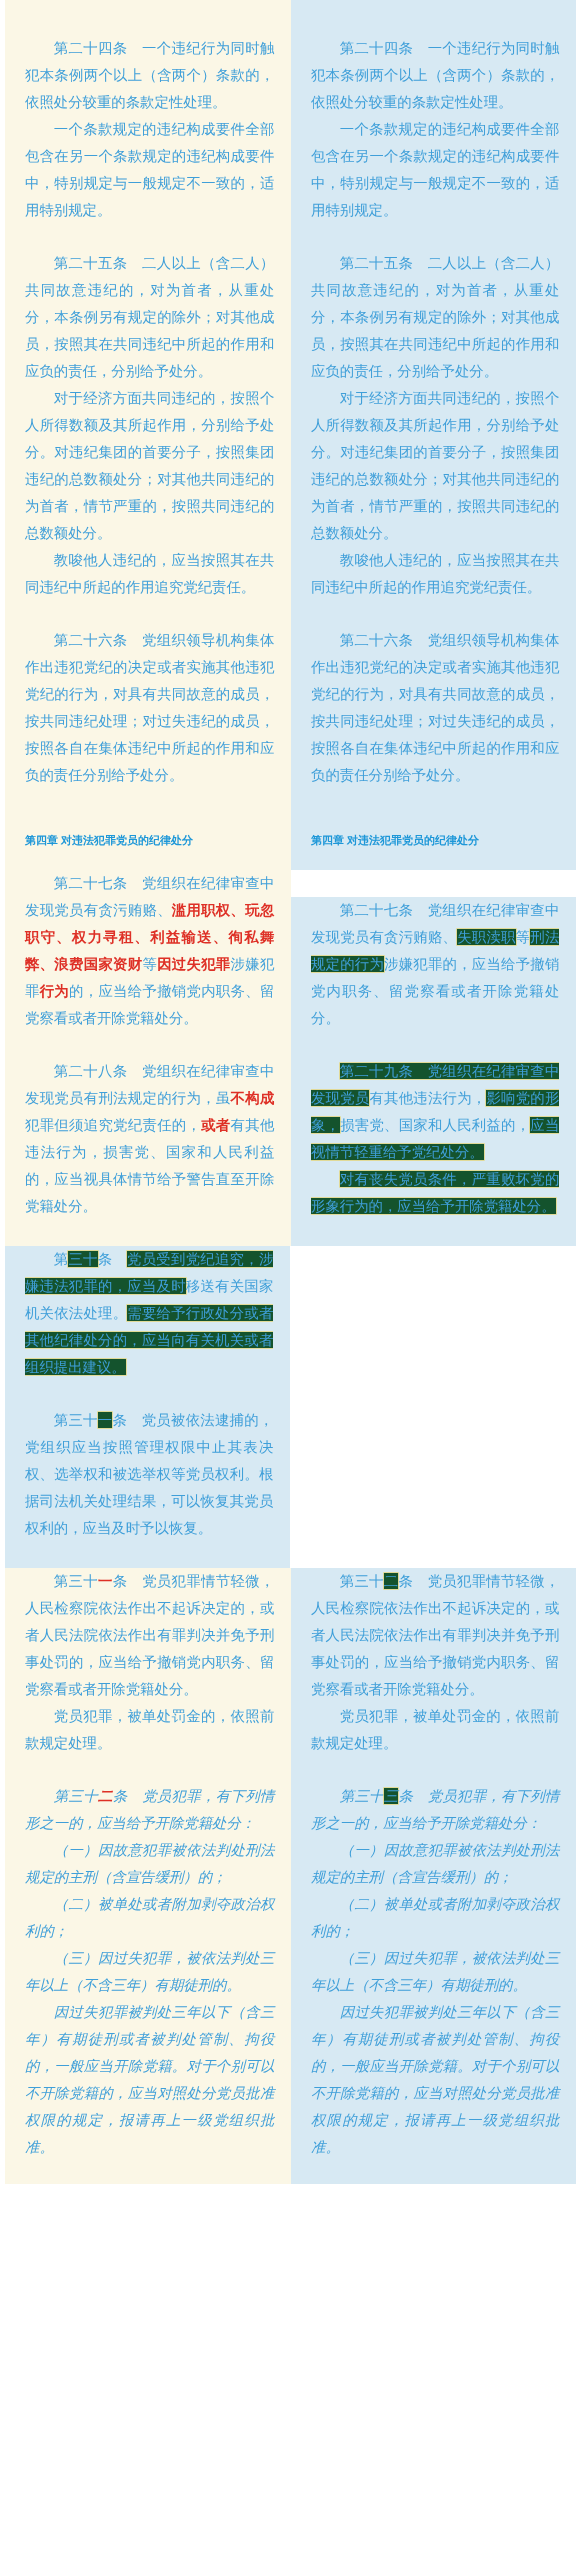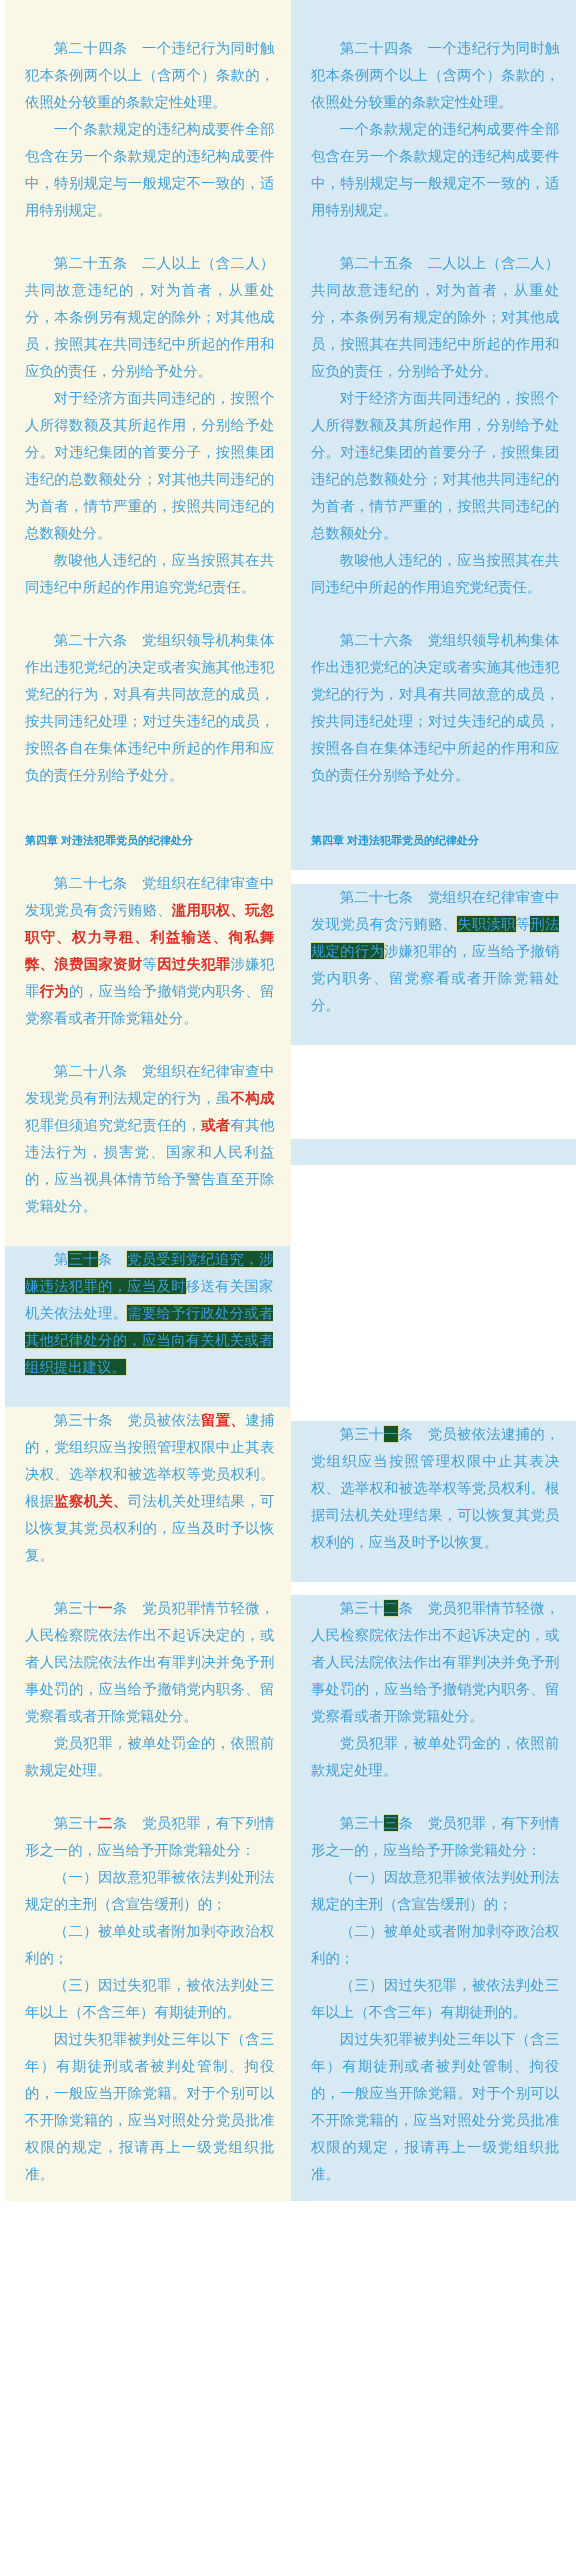--- a/index.html
+++ b/index.html
@@ -5,7 +5,7 @@
   html,body{margin:0;padding:0;background:#ffffff;}
   .page{width:577px;font-family:"Liberation Sans","DejaVu Sans",sans-serif;}
   .doc{padding-left:5.3px;}
-  .row{display:flex;align-items:center;}
+  .row{display:flex;align-items:flex-end;}
   .cell{box-sizing:border-box;}
   .cell-l{width:286px;background:#FBF7E6;padding:0 17px 26px 19.7px;}
   .cell-r{width:285px;background:#D7E9F3;padding:0 17px 26px 19.7px;}

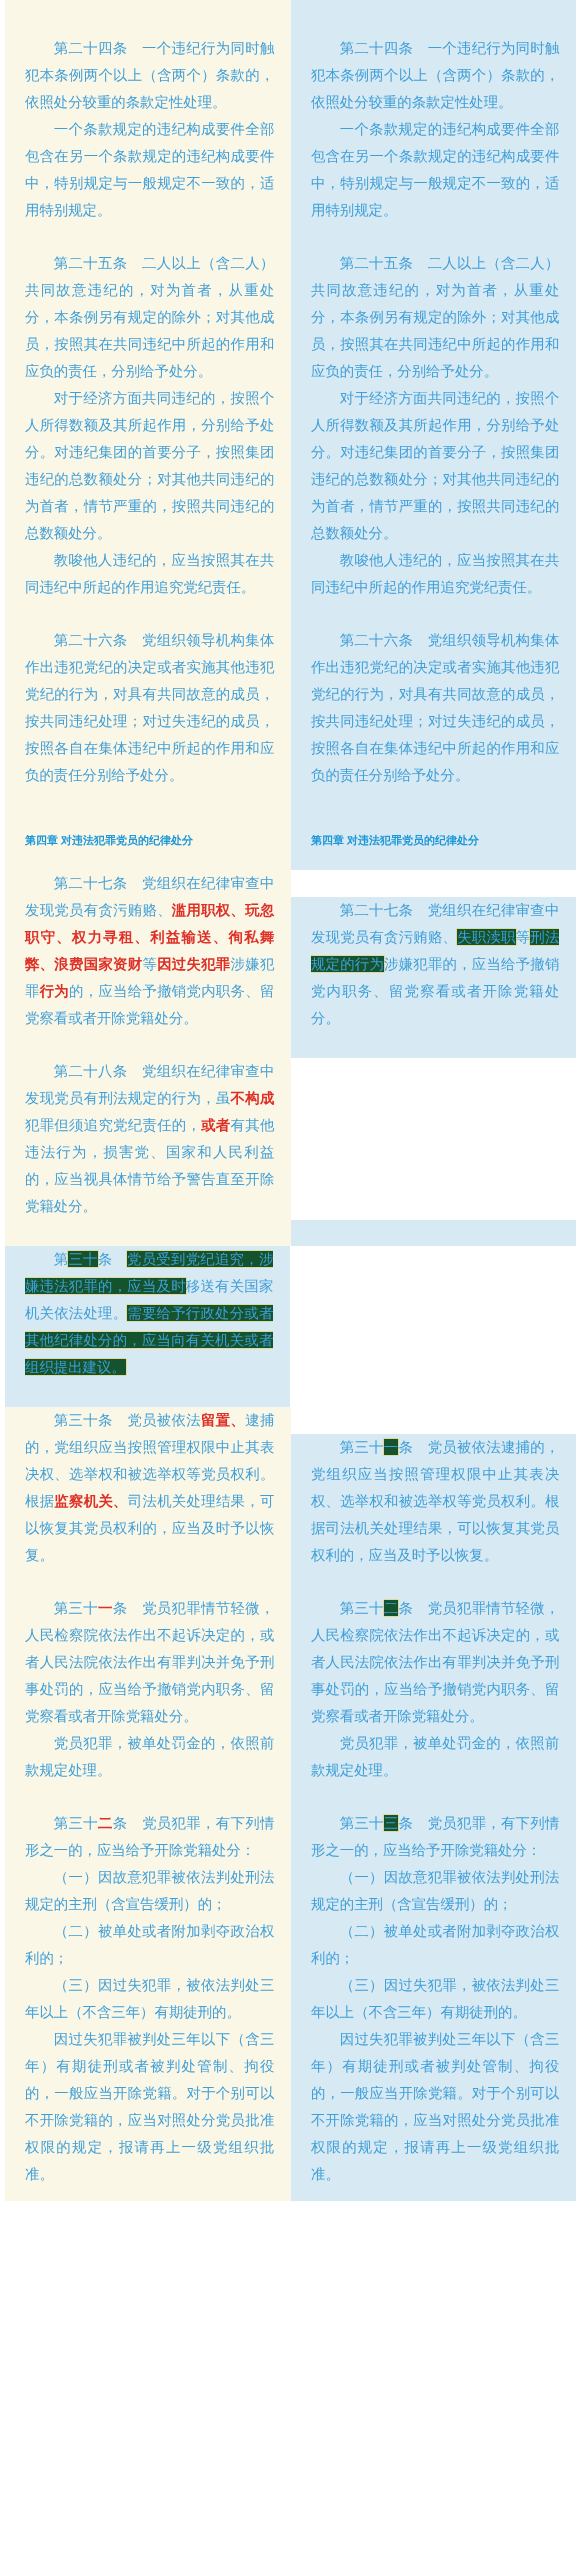--- a/index.html
+++ b/index.html
@@ -93,6 +93,10 @@
           </div>
         </div>
         <div class="cell cell-r">
+          <div class="article">
+            <p class="para"><span class="seg seg-hl">第二十九条　党组织在纪律审查中发现党员</span><span class="seg seg-plain">有其他违法行为，</span><span class="seg seg-hl">影响党的形象，</span><span class="seg seg-plain">损害党、国家和人民利益的，</span><span class="seg seg-hl">应当视情节轻重给予党纪处分。</span></p>
+            <p class="para"><span class="seg seg-hl">对有丧失党员条件，严重败坏党的形象行为的，应当给予开除党籍处分。</span></p>
+          </div>
         </div>
       </div>
       <div class="row">

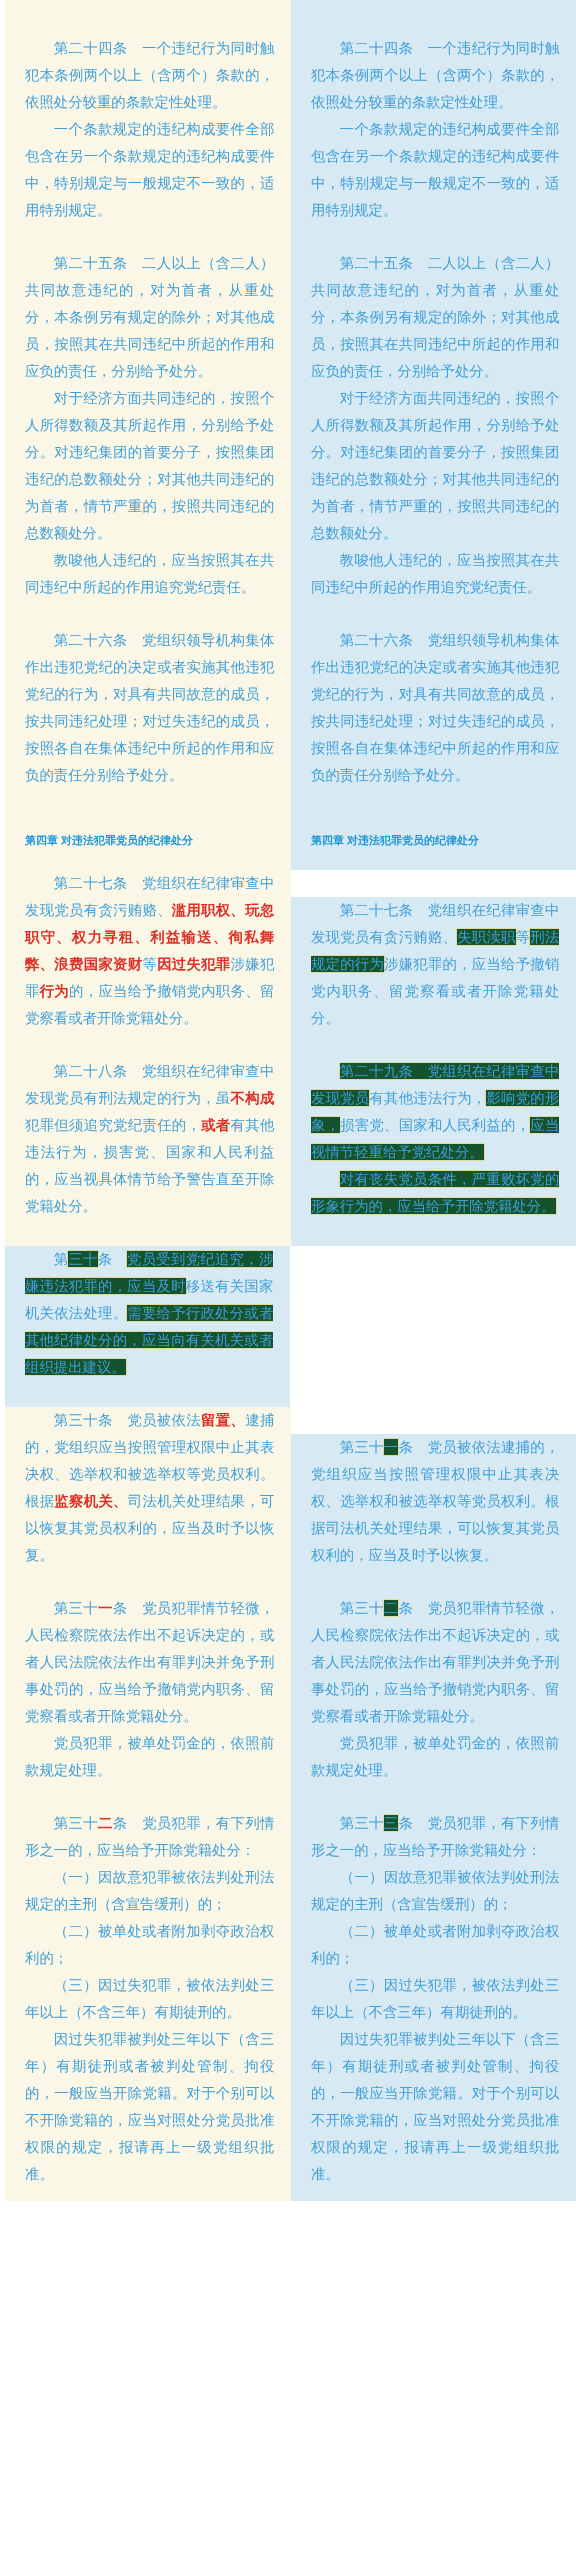--- a/index.html
+++ b/index.html
@@ -107,11 +107,6 @@
         </div>
       </div>
       <div class="row">
-        <div class="cell cell-l">
-          <div class="article">
-            <p class="para"><span class="seg seg-plain">第三十条　党员被依法</span><span class="seg seg-red">留置、</span><span class="seg seg-plain">逮捕的，党组织应当按照管理权限中止其表决权、选举权和被选举权等党员权利。根据</span><span class="seg seg-red">监察机关、</span><span class="seg seg-plain">司法机关处理结果，可以恢复其党员权利的，应当及时予以恢复。</span></p>
-          </div>
-        </div>
         <div class="cell cell-r">
           <div class="article">
             <p class="para"><span class="seg seg-plain">第三十</span><span class="seg seg-hl">一</span><span class="seg seg-plain">条　党员被依法逮捕的，党组织应当按照管理权限中止其表决权、选举权和被选举权等党员权利。根据司法机关处理结果，可以恢复其党员权利的，应当及时予以恢复。</span></p>

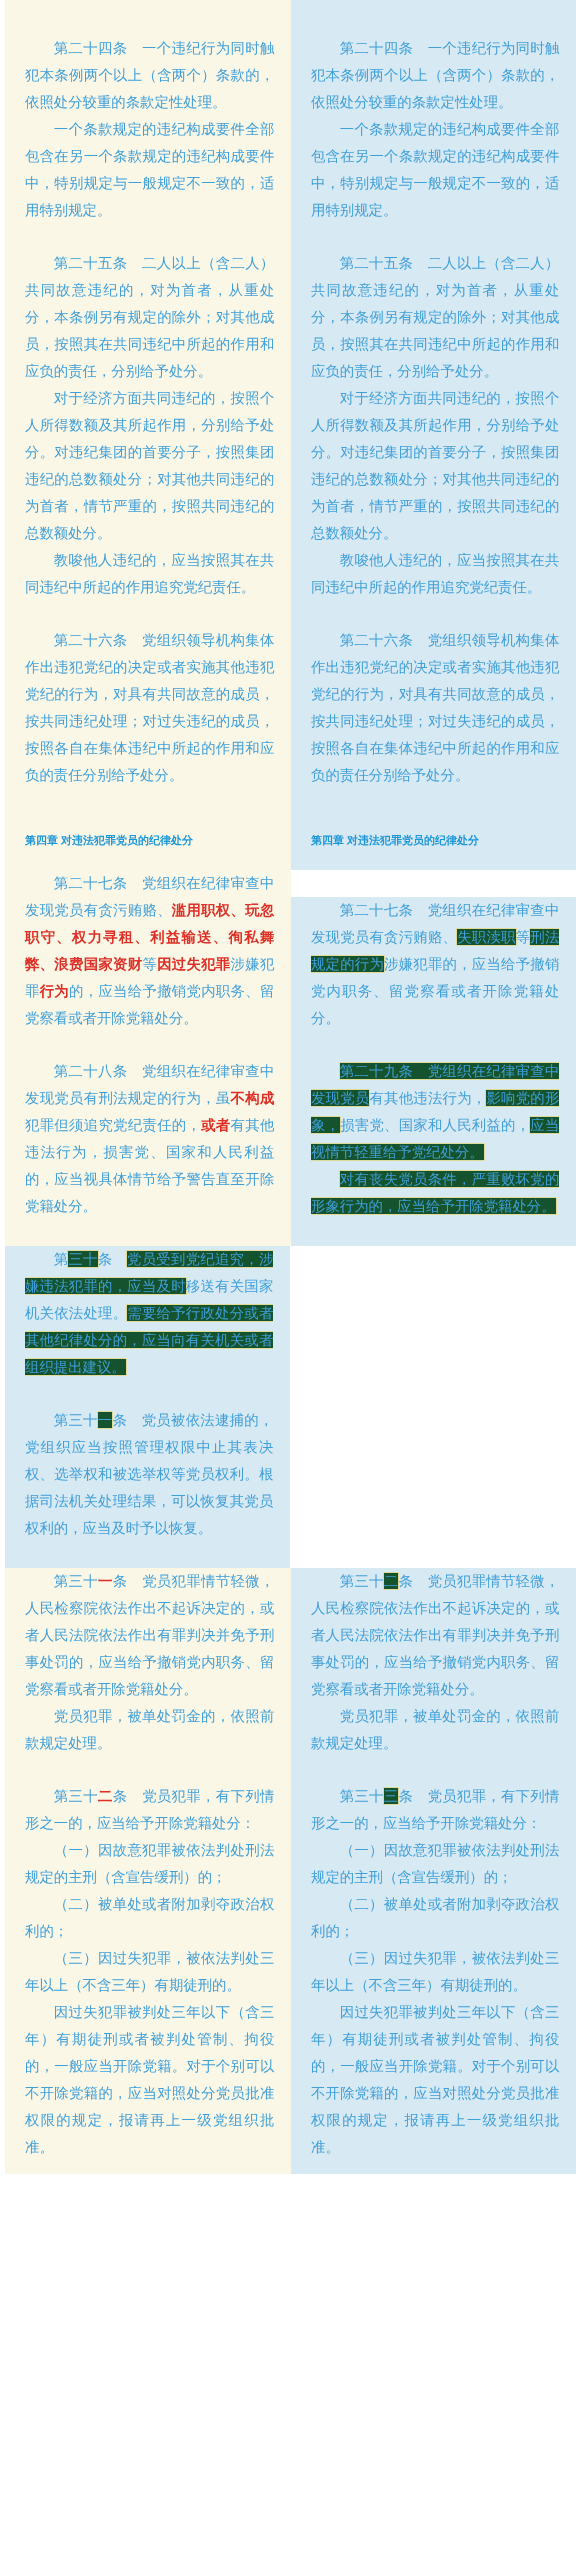--- a/index.html
+++ b/index.html
@@ -10,7 +10,7 @@
   .cell-l{width:286px;background:#FBF7E6;padding:0 17px 26px 19.7px;}
   .cell-r{width:285px;background:#D7E9F3;padding:0 17px 26px 19.7px;}
   .first .cell{padding-top:35px;}
-  .last .cell{padding-bottom:13px;}
+  .last .cell{padding-bottom:23px;font-style:italic;}
   .para{margin:0;text-indent:2em;font-size:14.4px;line-height:27px;color:#3F9FD9;text-align:justify;}
   .article + .article{margin-top:26px;}
   .seg-plain{color:#3F9FD9;}

